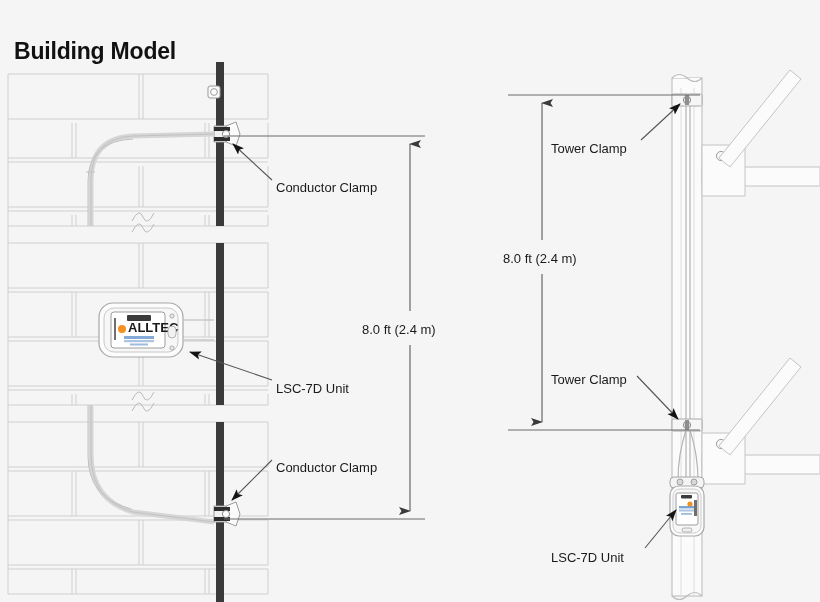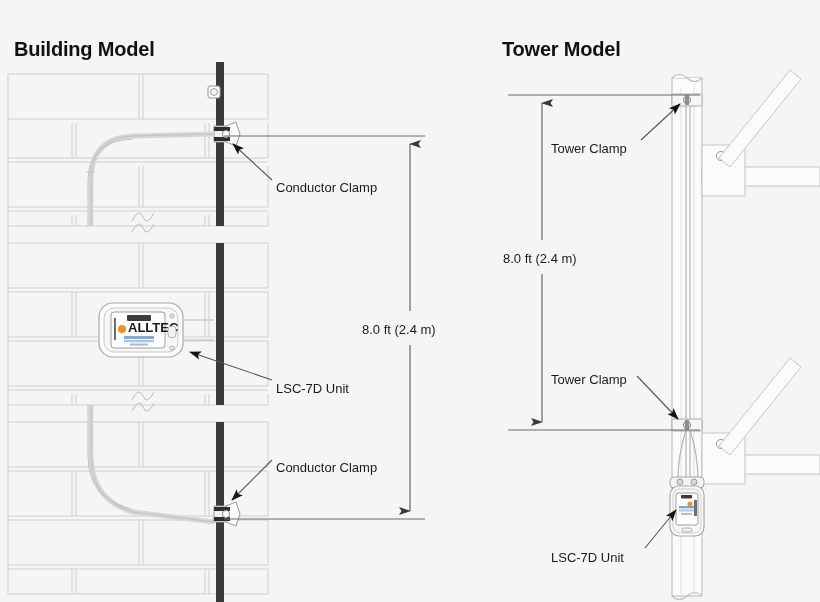--- a/index.html
+++ b/index.html
@@ -22,7 +22,7 @@
   }
   .panel-title {
     position: absolute;
-    font-size: 20px;
+    font-size: 23px;
     font-weight: bold;
     letter-spacing: -0.2px;
     color: #111111;

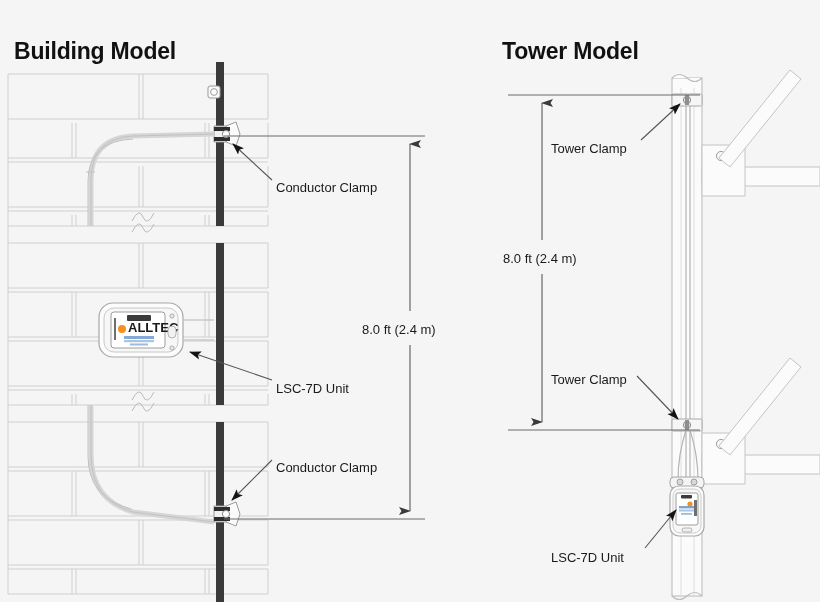--- a/index.html
+++ b/index.html
@@ -49,7 +49,6 @@
 
   <div class="panel-title" id="building-title">Building Model</div>
 
-  <div class="panel-title" id="tower-title">Tower Model</div>
 
   <svg class="diagram-svg" width="820" height="602" viewBox="0 0 820 602">
 

